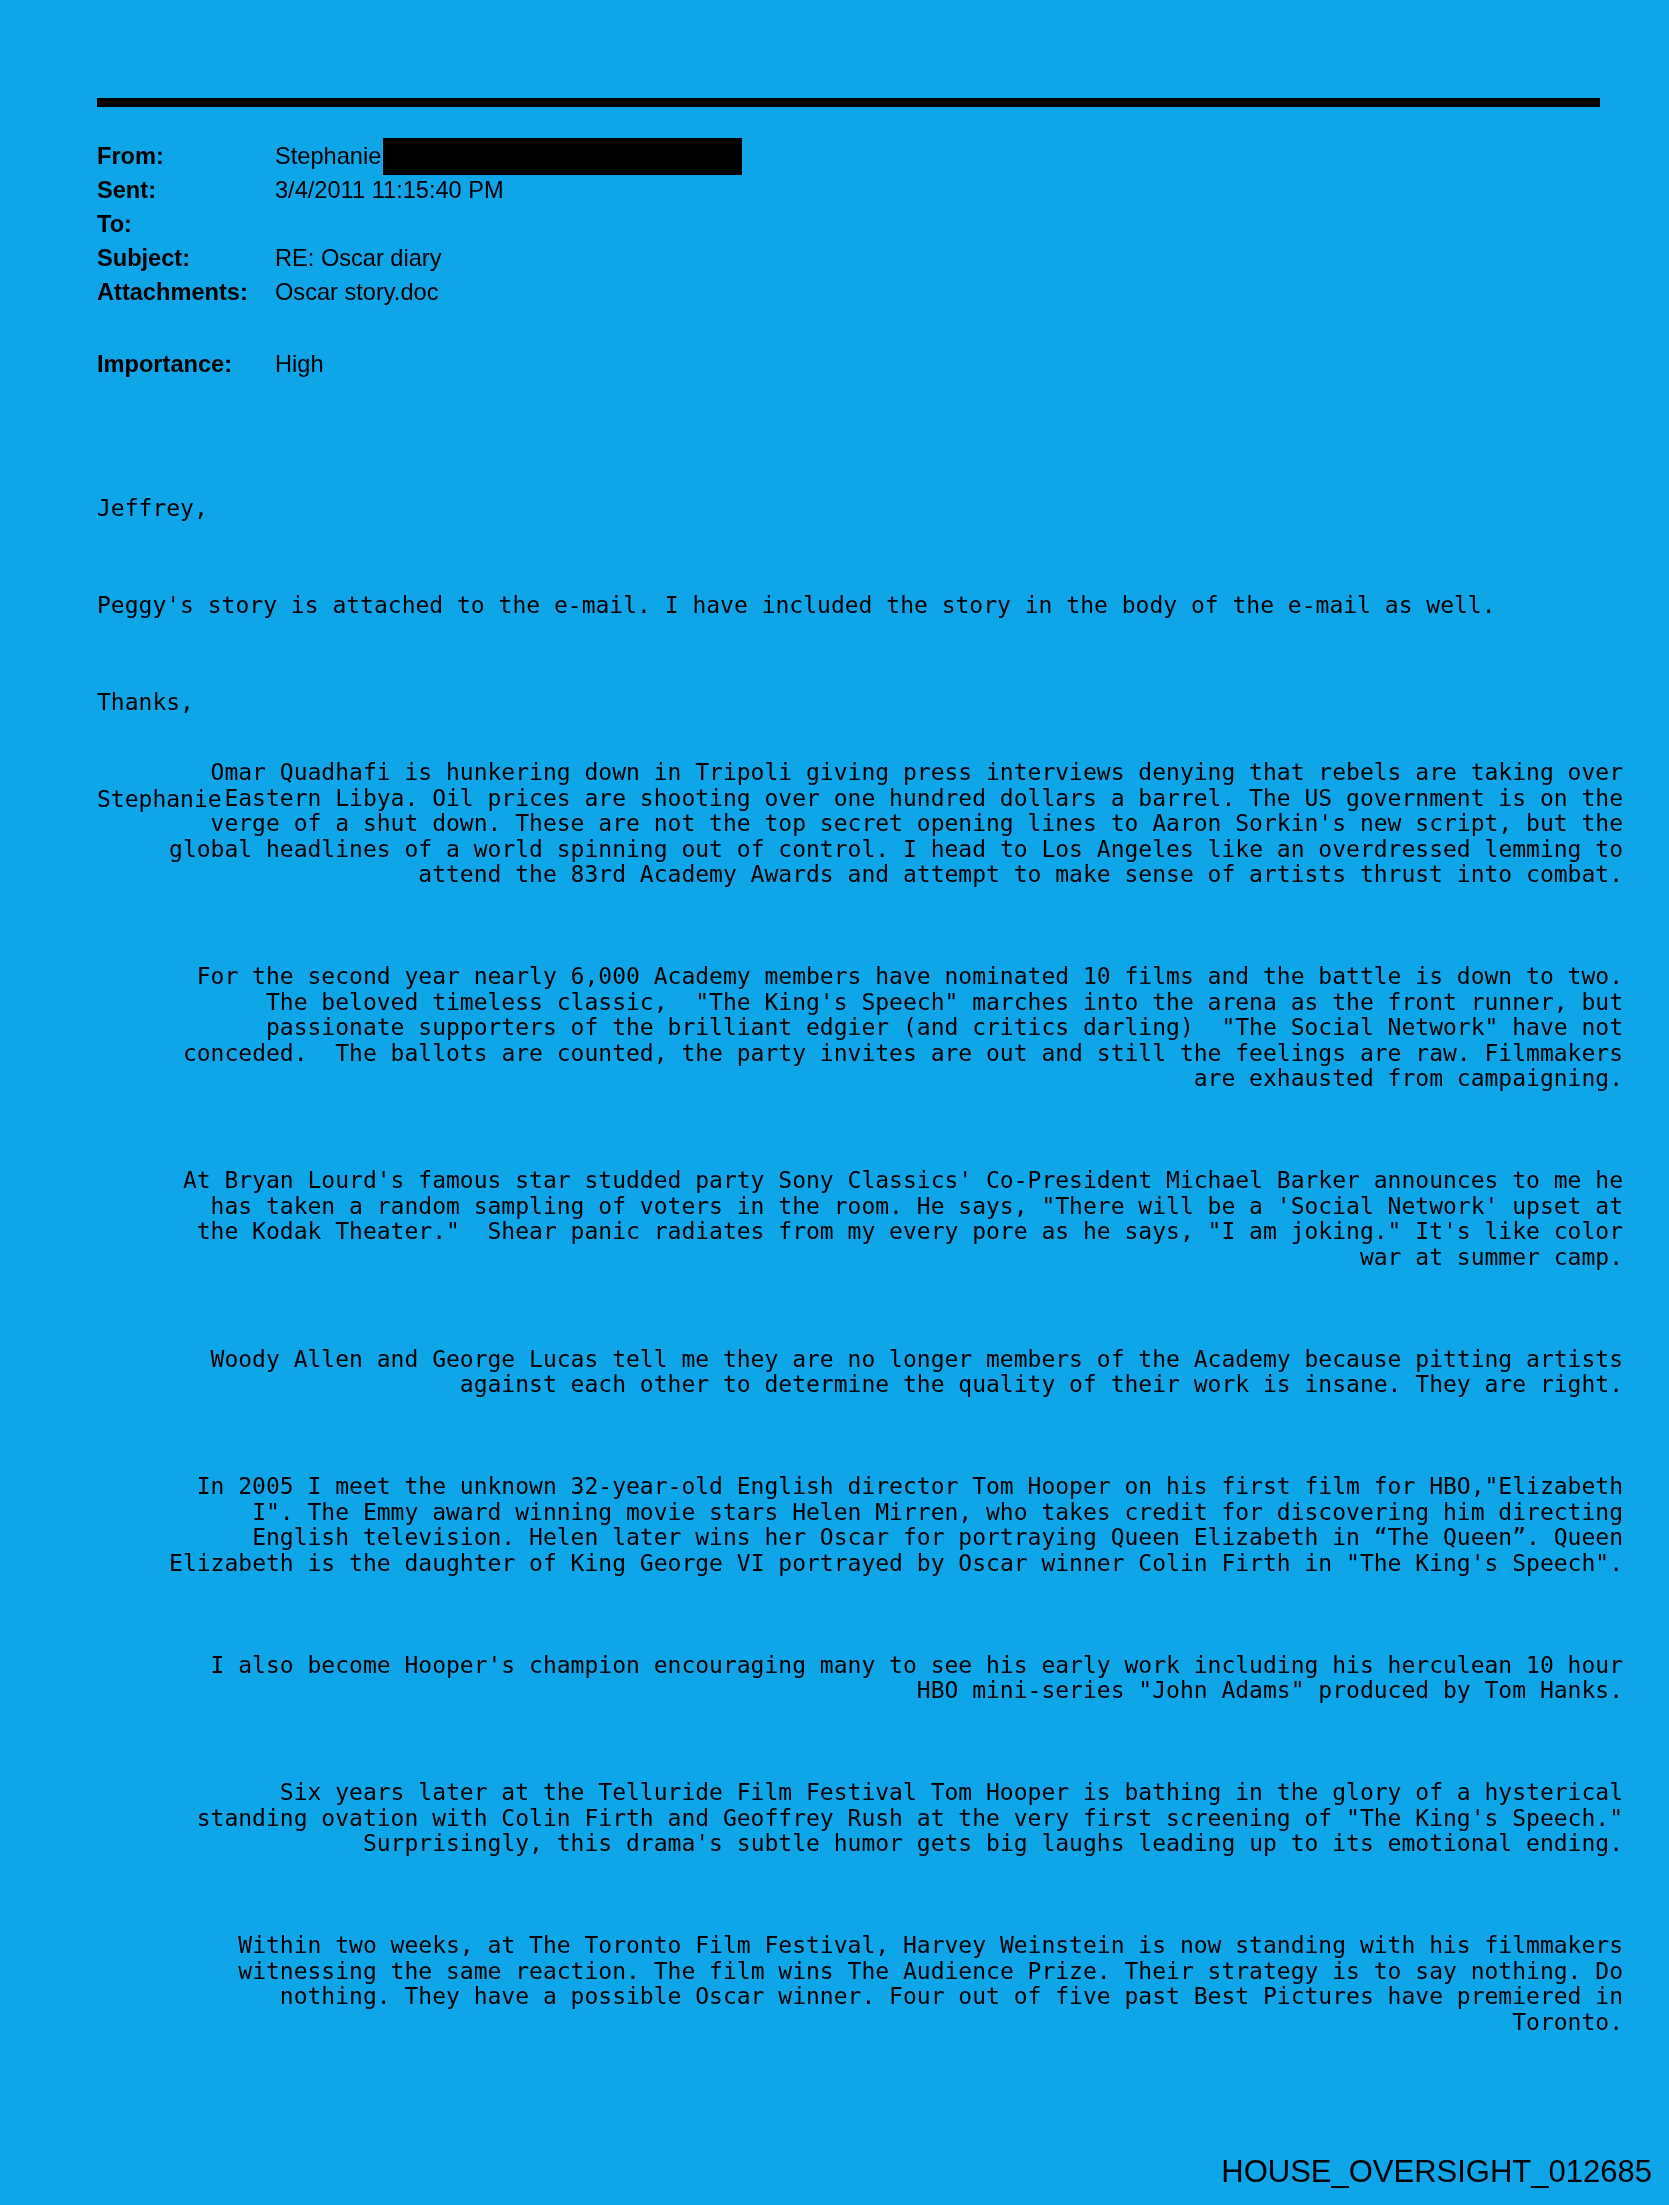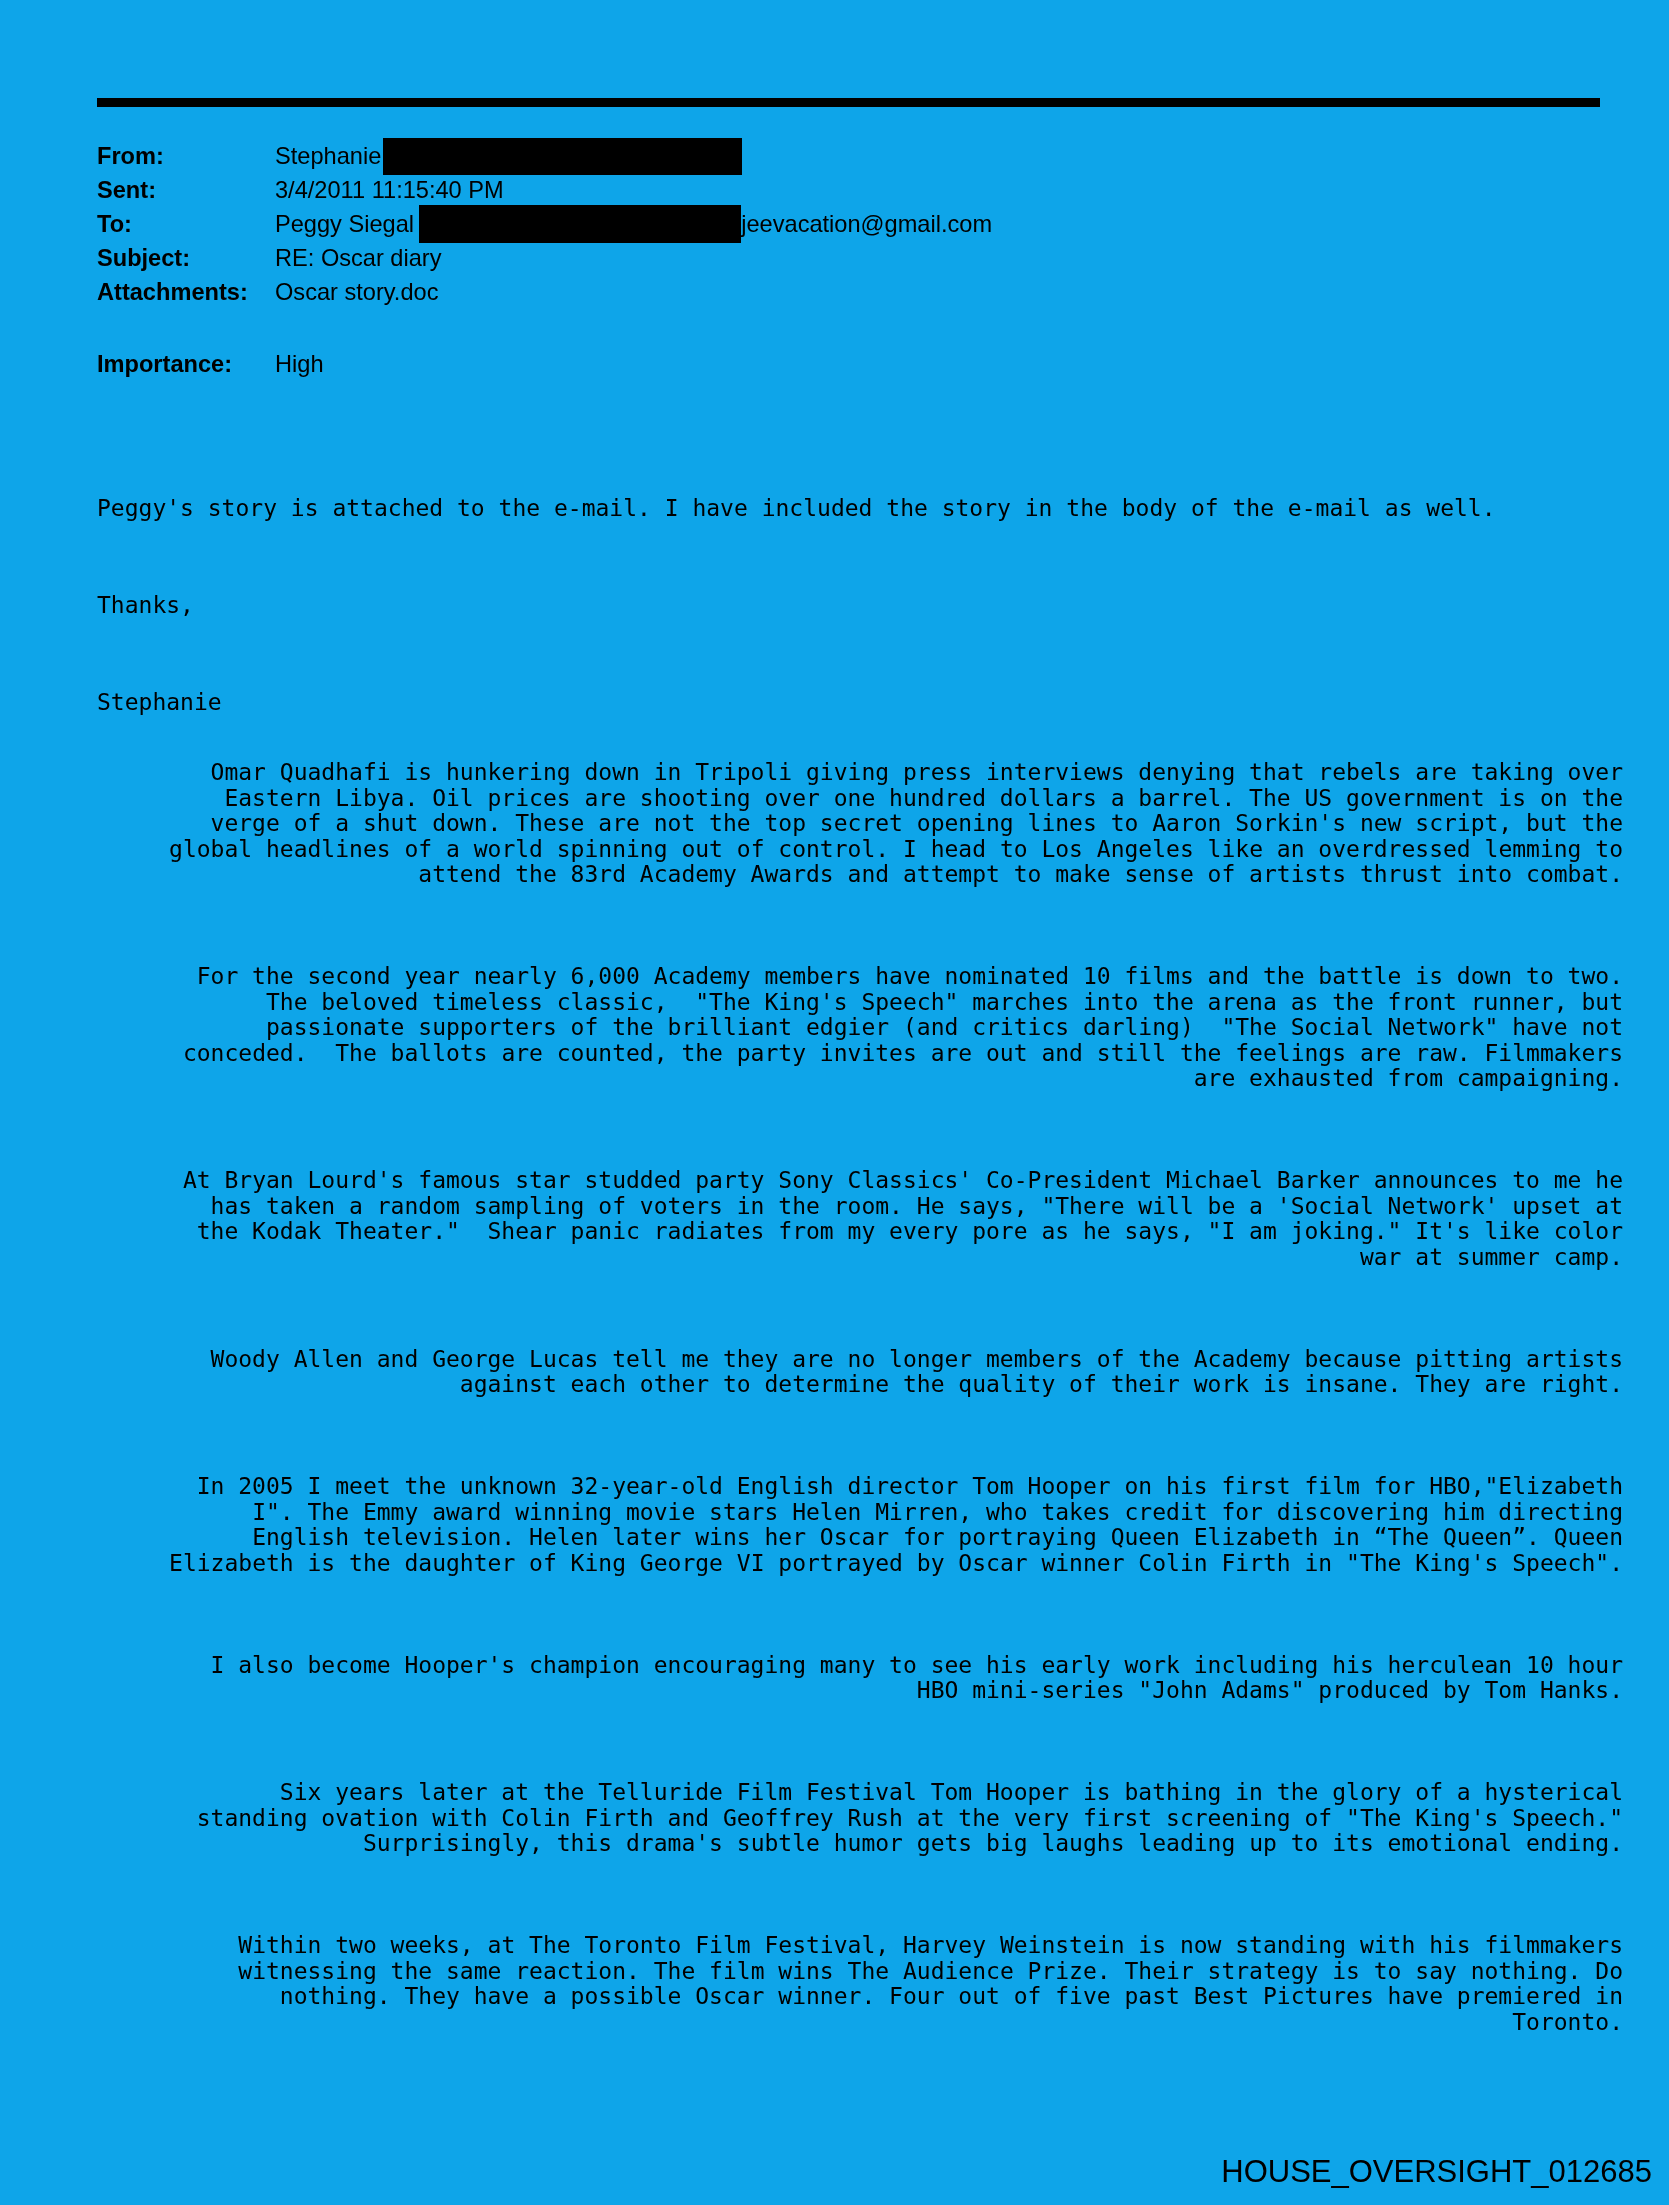--- a/index.html
+++ b/index.html
@@ -103,11 +103,6 @@
 
     <div class="hrow">
       <span class="hlabel">To:</span>
-      <span class="hvalue">
-          <span>Peggy Siegal</span>
-          <span class="redact redact-to"></span>
-          <span>jeevacation@gmail.com</span>
-        </span>
     </div>
 
     <div class="hrow">

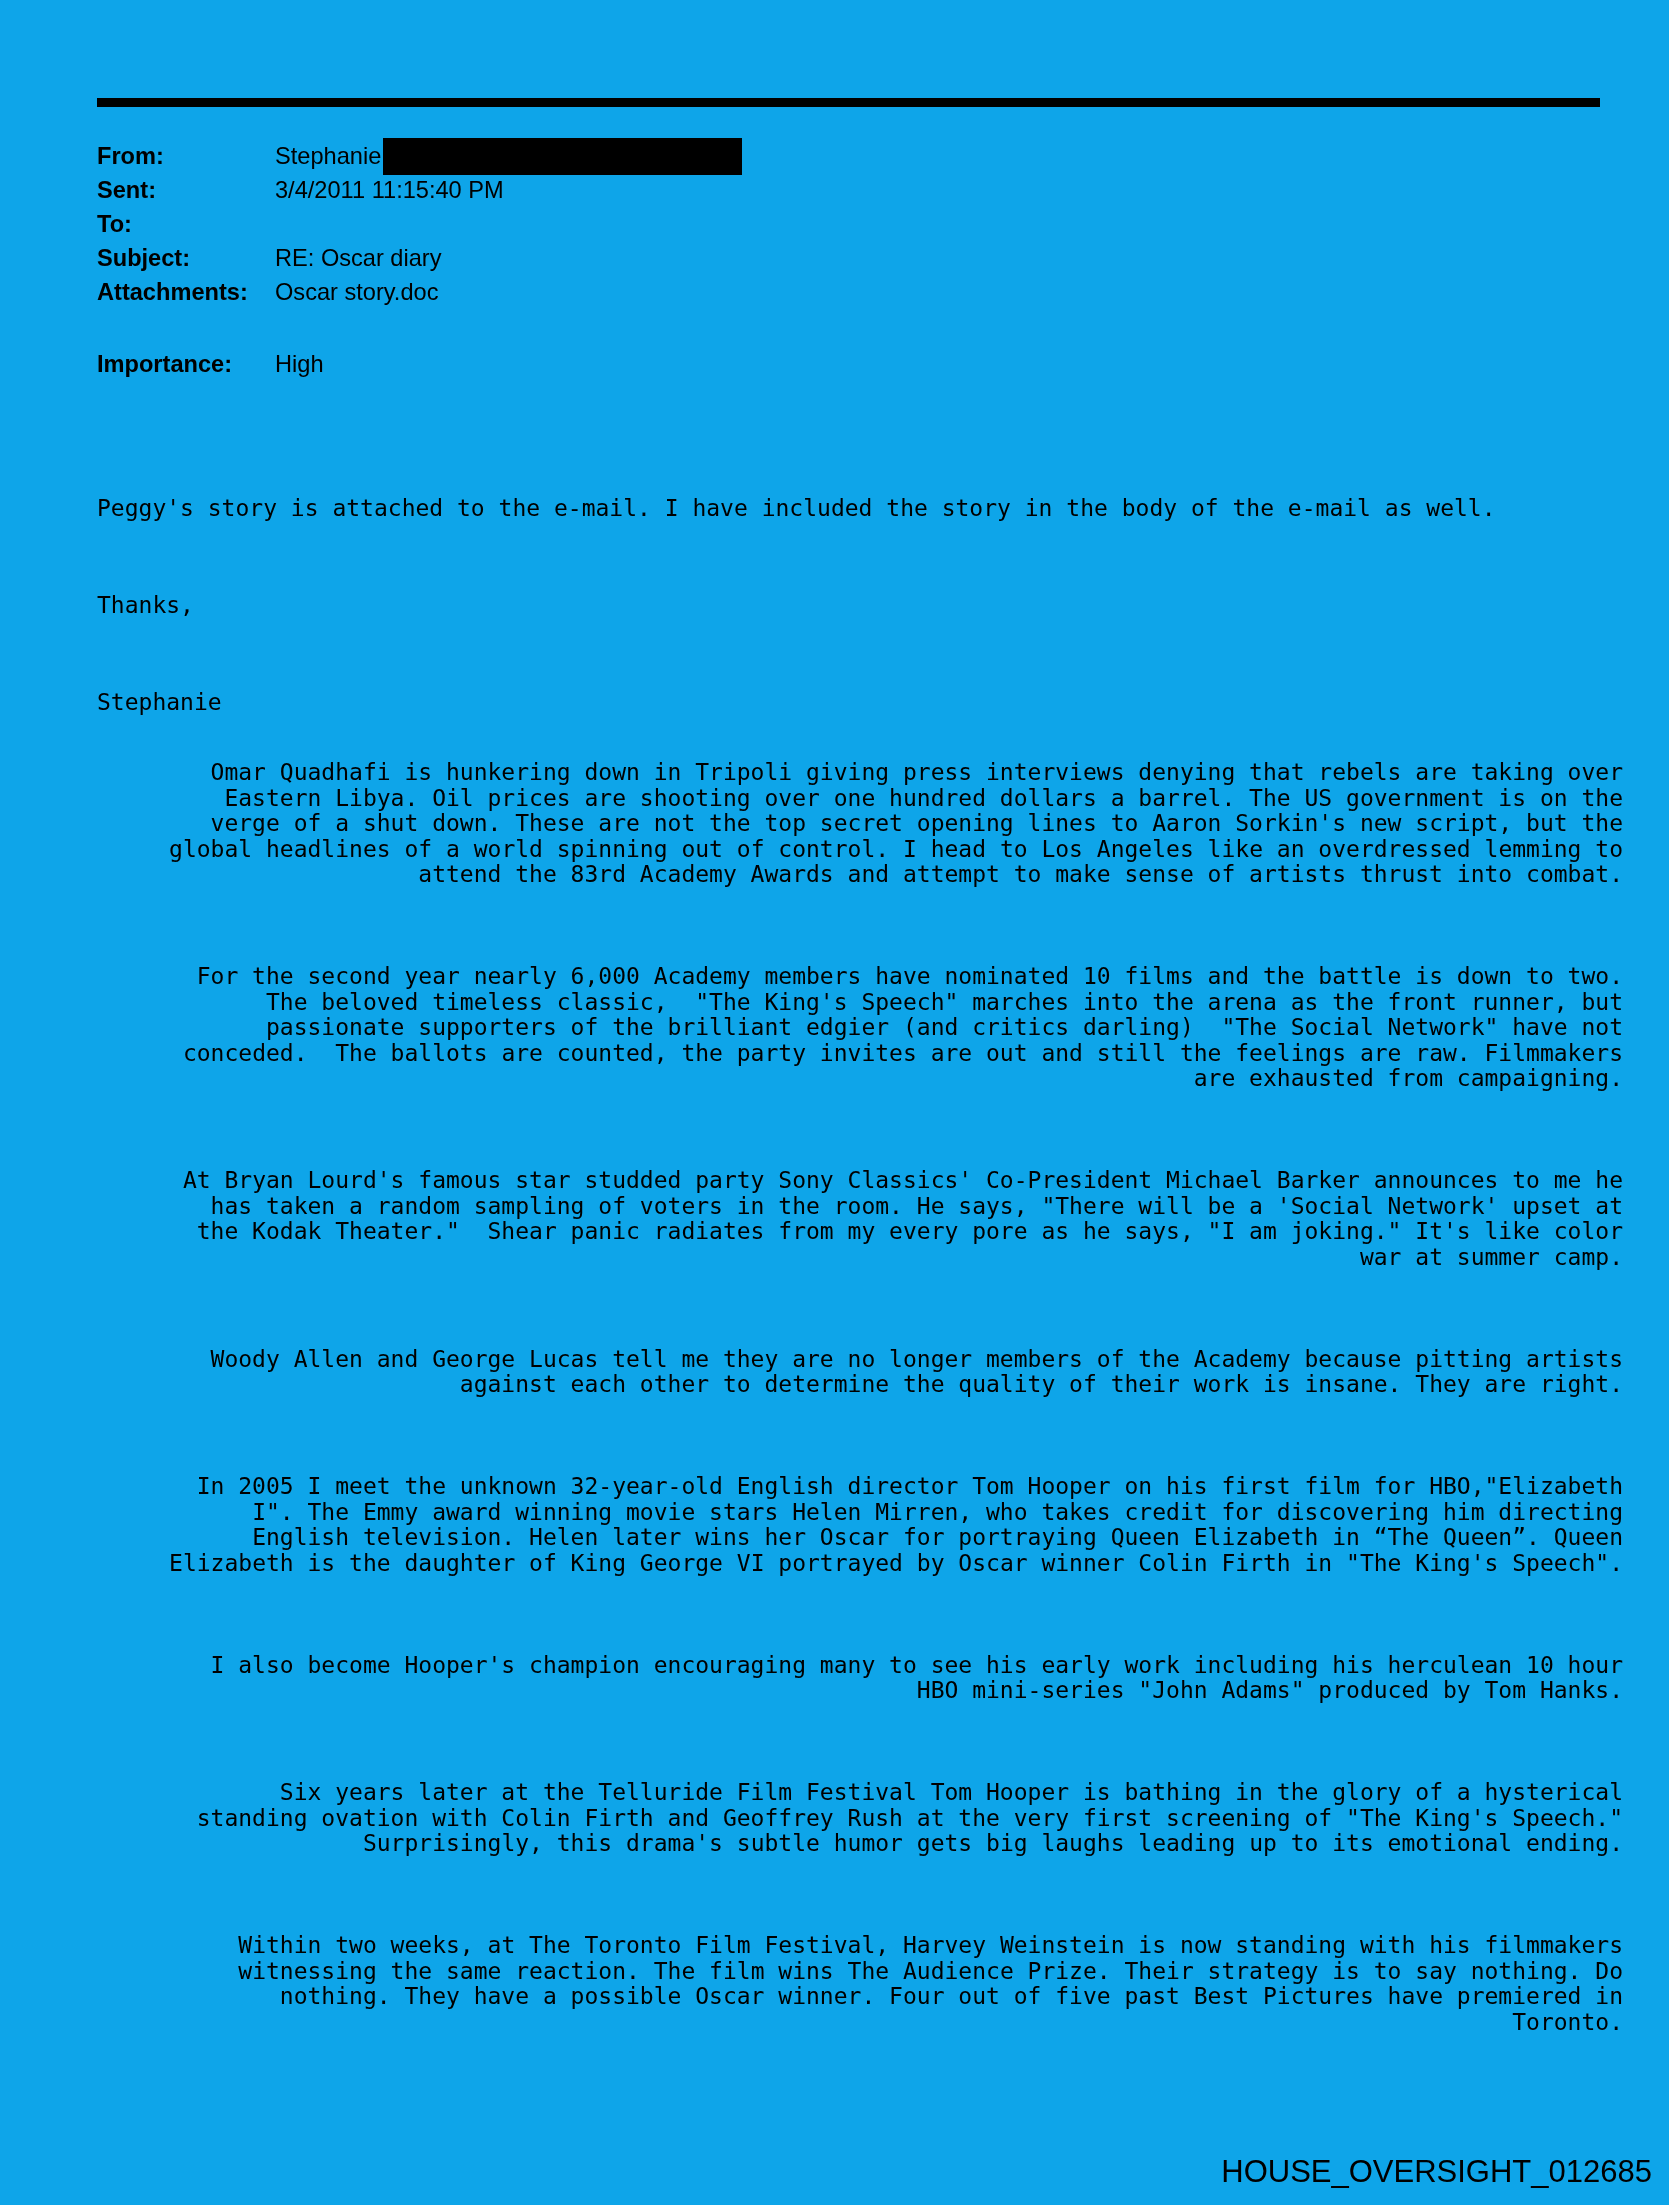--- a/index.html
+++ b/index.html
@@ -123,6 +123,7 @@
   </div>
 
   <div class="greeting">
+    <div class="gline">Jeffrey,</div>
     <div class="gline">Peggy's story is attached to the e-mail. I have included the story in the body of the e-mail as well.</div>
     <div class="gline">Thanks,</div>
     <div class="gline">Stephanie</div>

